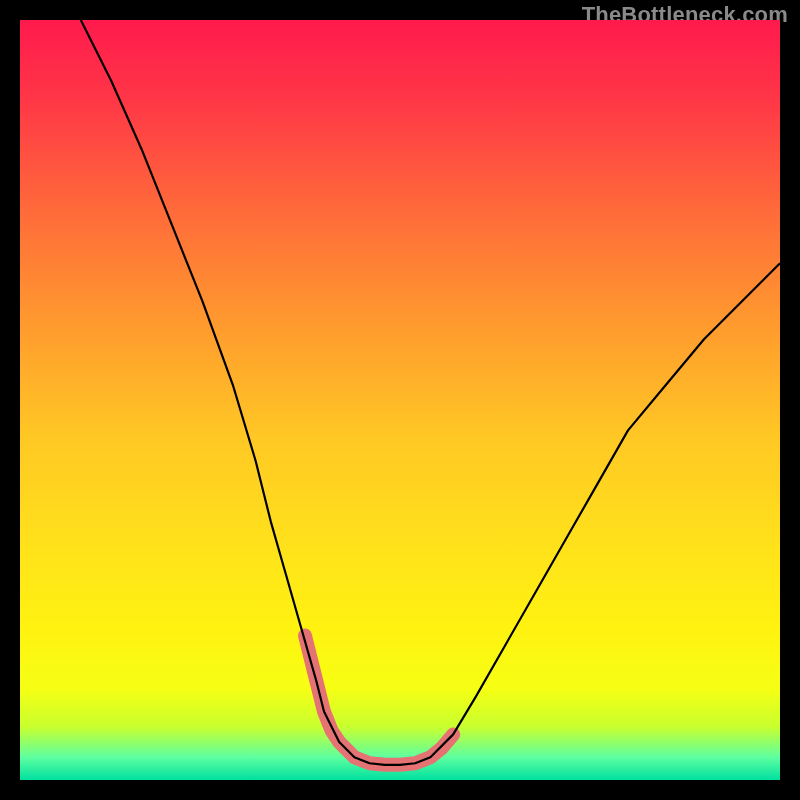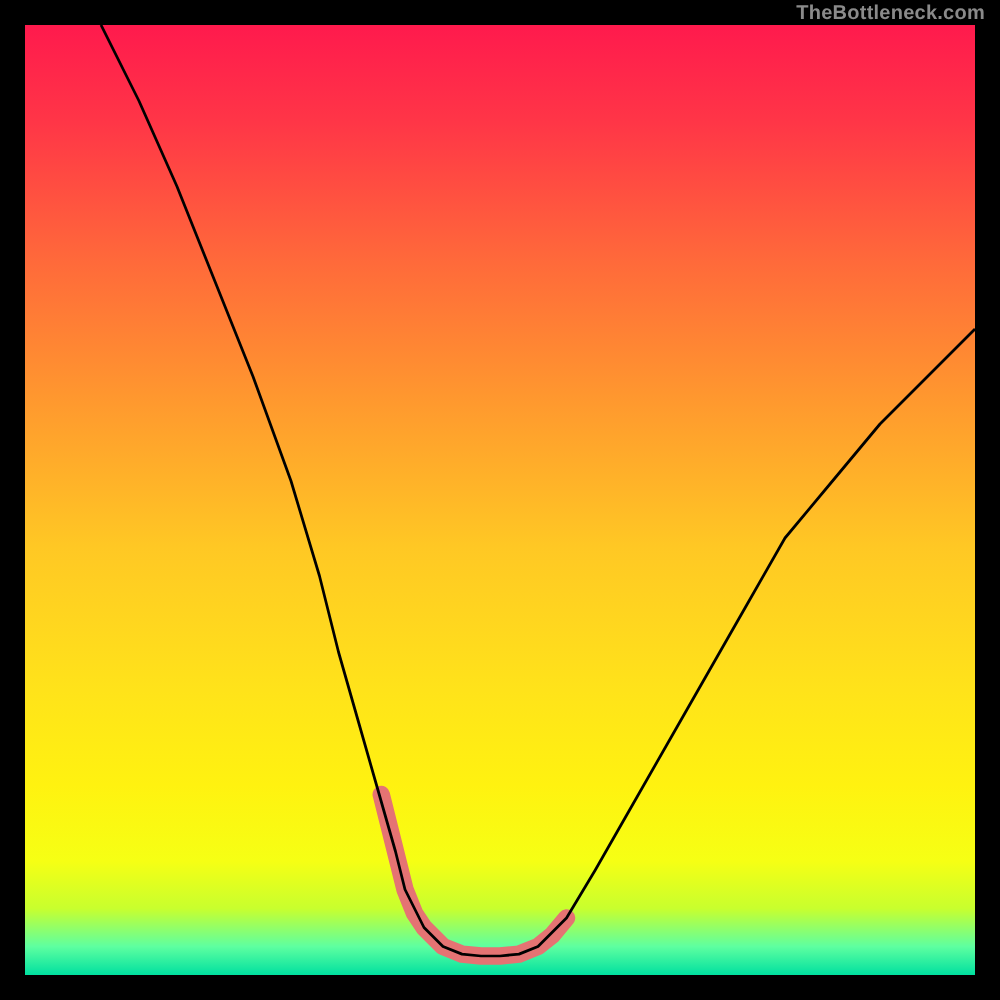--- a/index.html
+++ b/index.html
@@ -30,7 +30,7 @@
     top: 2px;
     right: 12px;
     font-family: Arial, Helvetica, sans-serif;
-    font-size: 16px;
+    font-size: 22px;
     font-weight: 600;
     color: #8a8a8a;
     letter-spacing: 0.2px;

